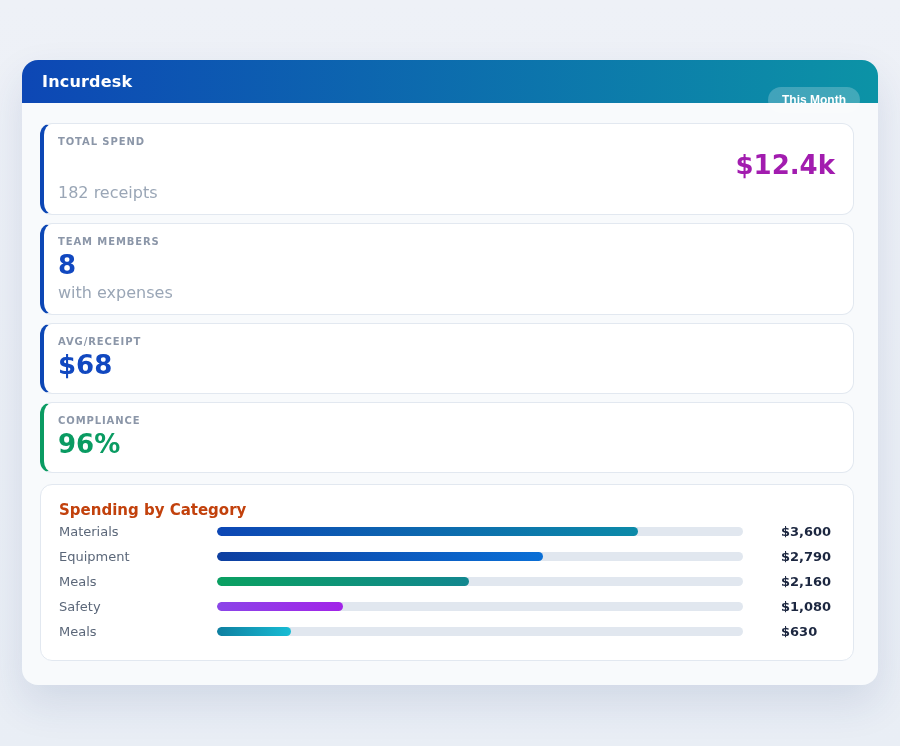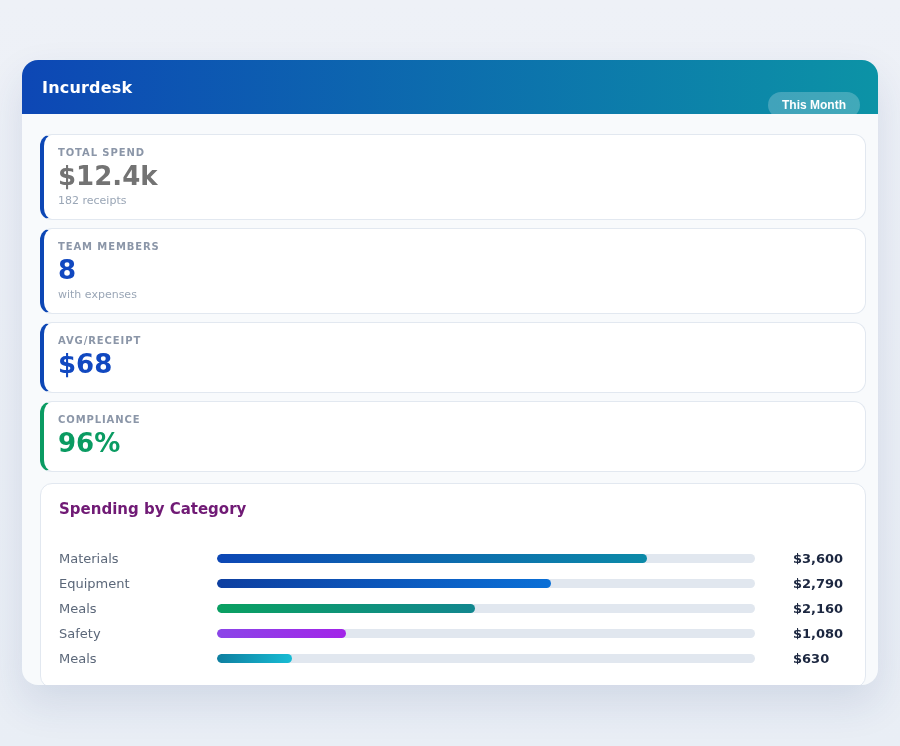--- a/index.html
+++ b/index.html
@@ -19,7 +19,7 @@
     overflow: hidden;
   }
   .app-header {
-    height: 54px;
+    height: 43px;
     background: linear-gradient(90deg, var(--hdr-from, #0d47b5), var(--hdr-to, #0c93a6));
     display: flex;
     align-items: center;

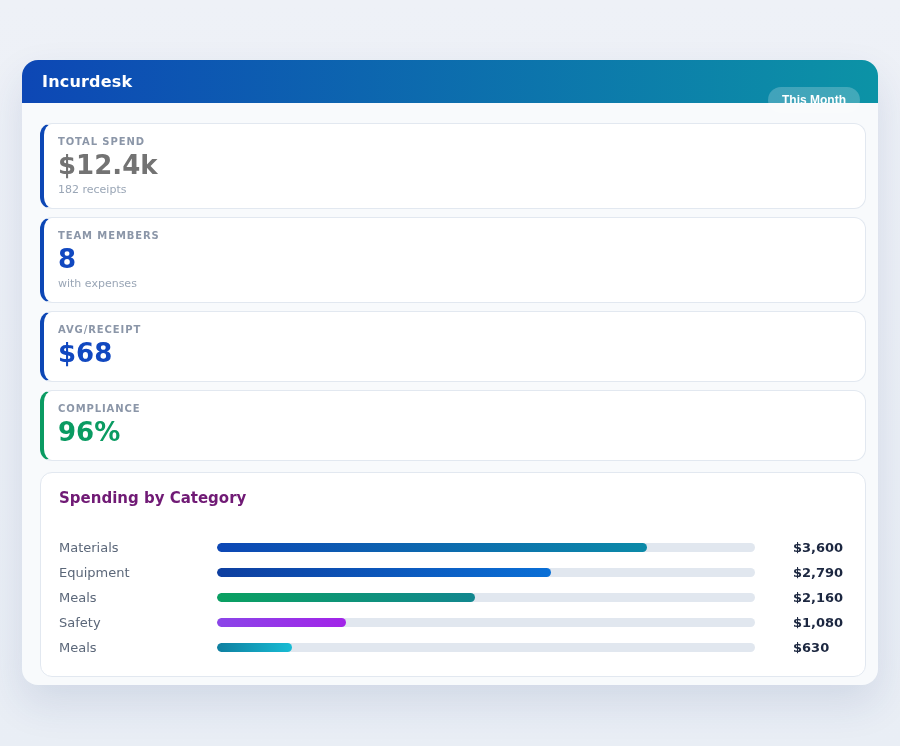--- a/index.html
+++ b/index.html
@@ -44,7 +44,7 @@
     margin-top: 36px;
   }
   .body-area {
-    padding: 20px 12px 22px 18px;
+    padding: 20px 24px 22px 18px;
   }
   .stat-card {
     background: #ffffff;

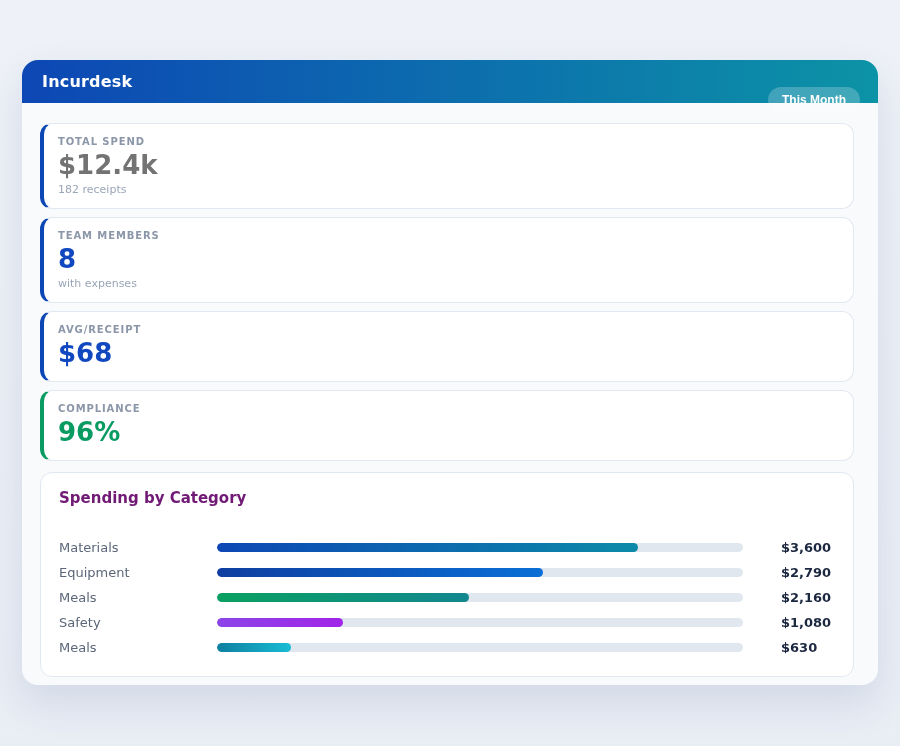--- a/index.html
+++ b/index.html
@@ -135,7 +135,7 @@
     <div id="stats-container">
   <div class="stat-card" style="border-left-color: rgb(13, 71, 181);">
     <div class="stat-label">TOTAL SPEND</div>
-    <div class="stat-value" style="color: #737373;">$12.4k</div>
+    <div class="stat-value" style="color: #a21caf; text-align: right;">$12.4k</div>
     <div class="stat-sub">182 receipts</div>
   </div>
 

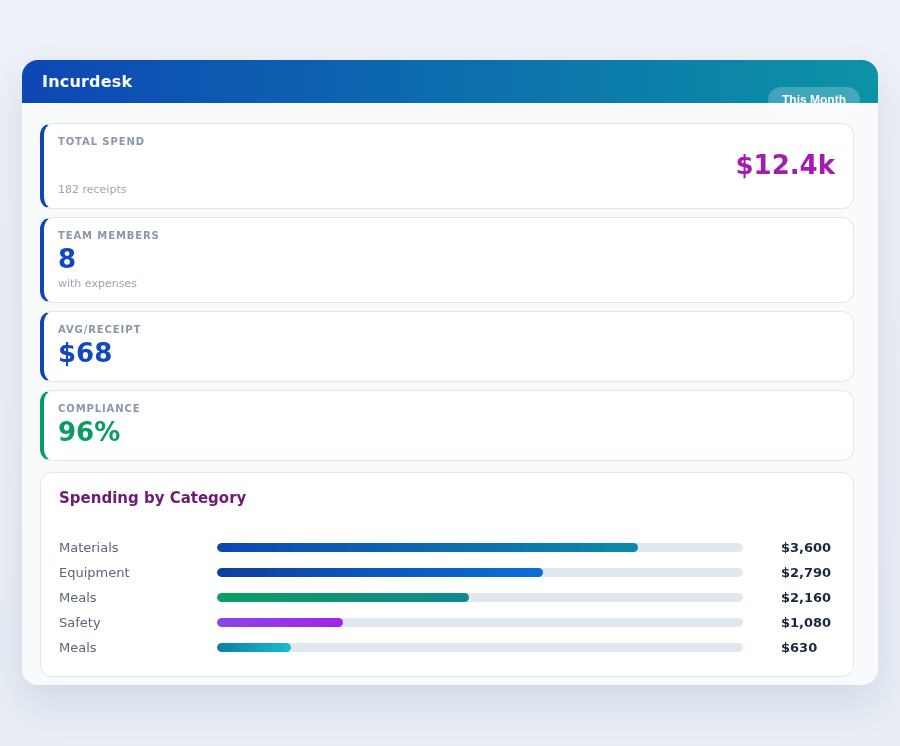--- a/index.html
+++ b/index.html
@@ -69,7 +69,7 @@
     line-height: 1.15;
   }
   .stat-sub {
-    font-size: 11px;
+    font-size: 16px;
     color: #9aa6b6;
     margin-top: 2px;
   }

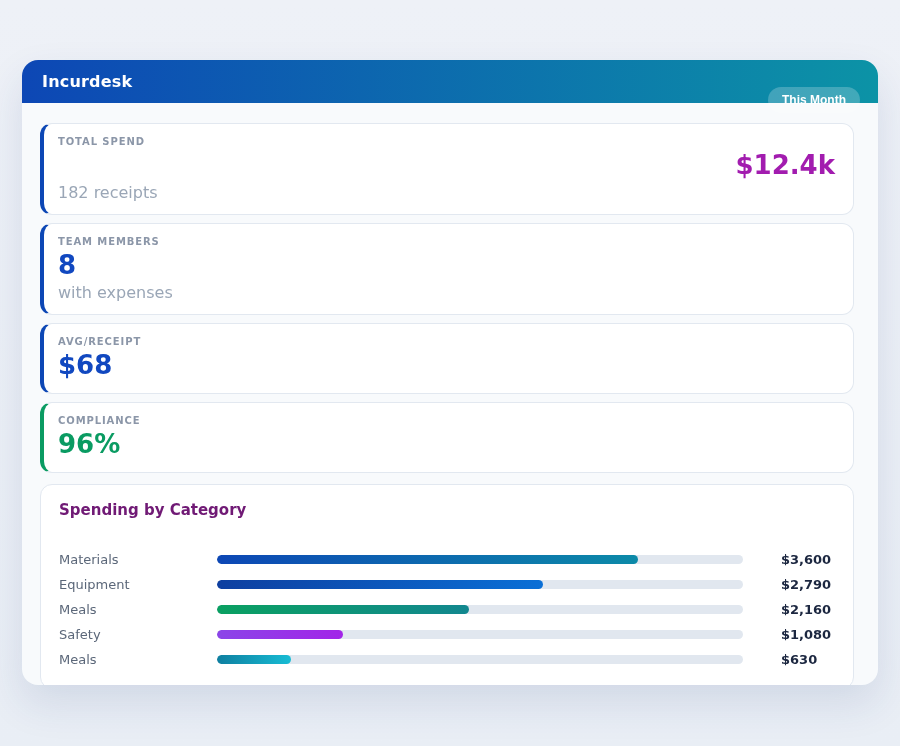--- a/index.html
+++ b/index.html
@@ -84,8 +84,8 @@
   .chart-title {
     font-size: 15px;
     font-weight: bold;
-    color: #701a75;
-    margin-bottom: 28px;
+    color: #c2410c;
+    margin-bottom: 0;
   }
   .chart-row {
     display: flex;

